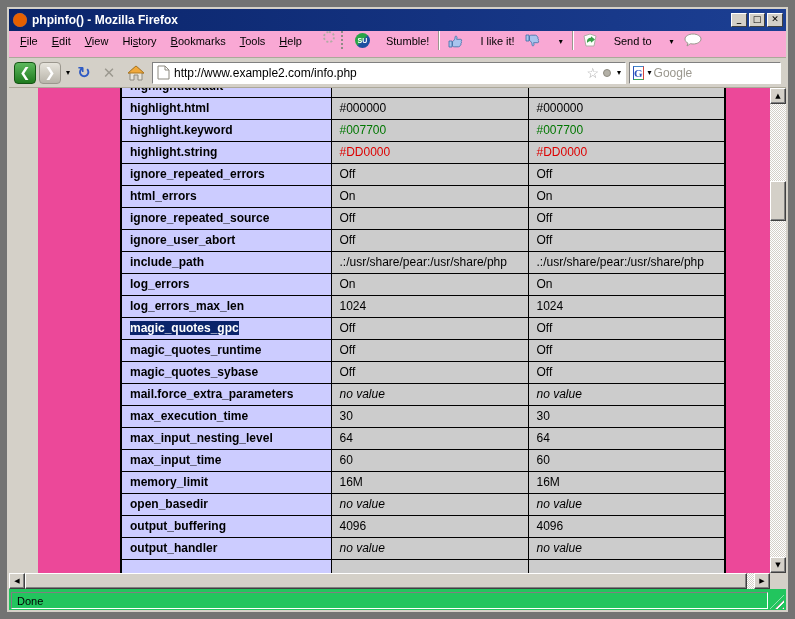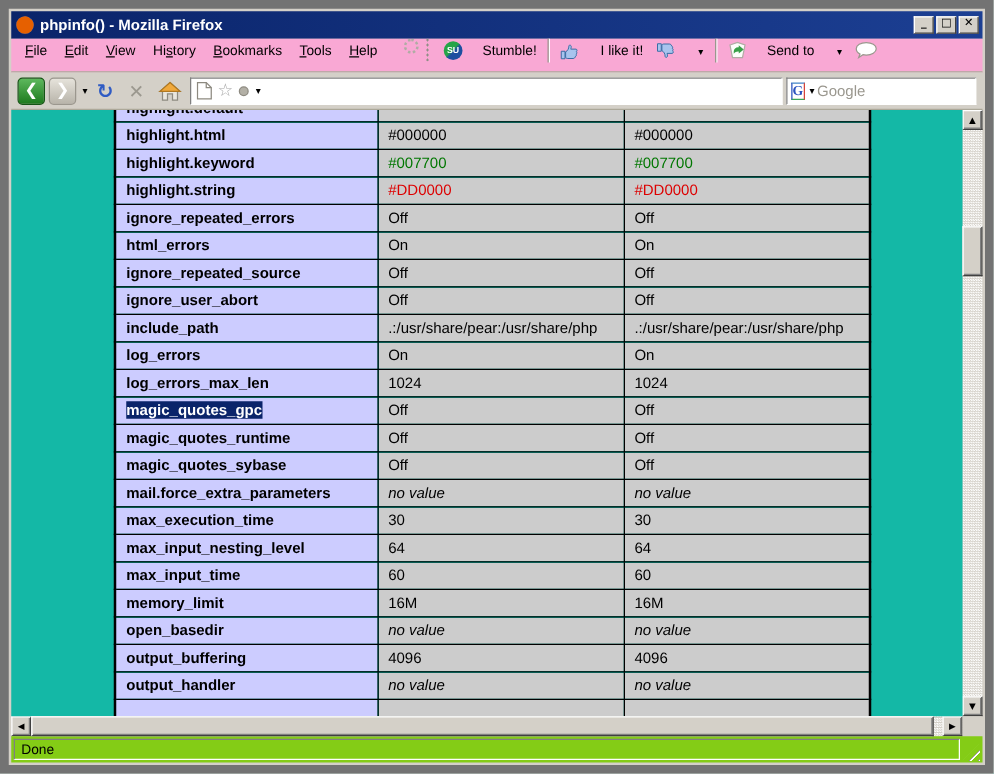--- a/index.html
+++ b/index.html
@@ -231,6 +231,7 @@
         <path d="M1 1h7l4 4v9H1z" fill="#fff" stroke="#8d8a80"></path>
         <path d="M8 1v4h4" fill="none" stroke="#8d8a80"></path>
       </svg>
+      <input type="text" value="http://www.example2.com/info.php" style="">
       <span class="star">☆</span>
       <div class="go-dot"></div>
       <span class="dd">▾</span>

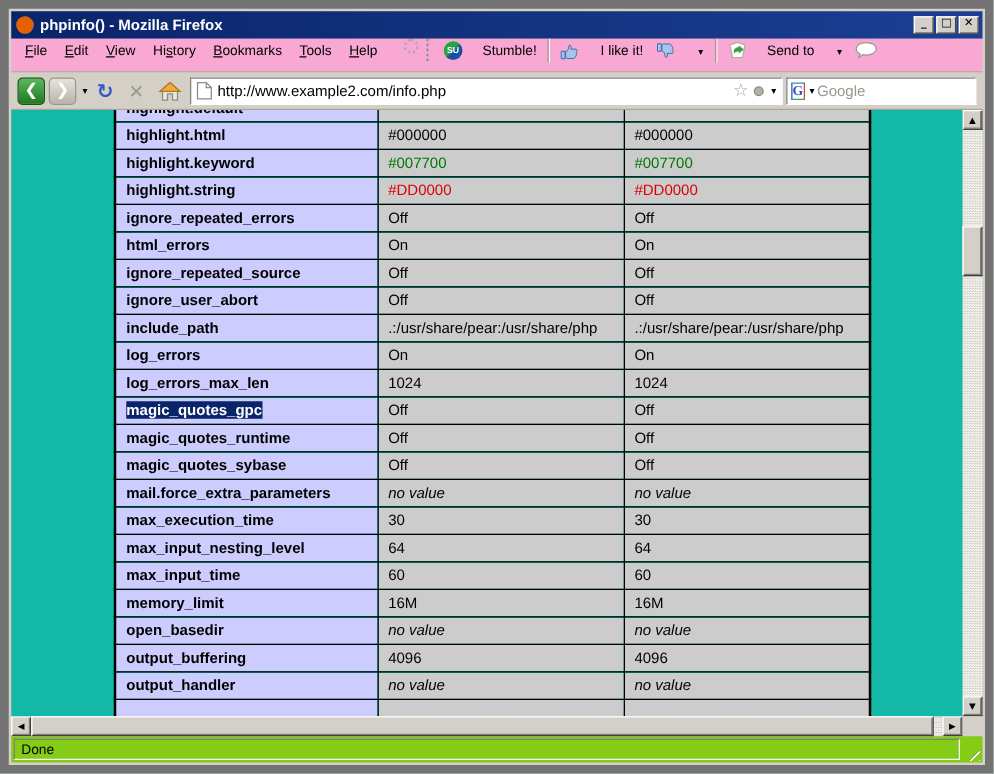--- a/index.html
+++ b/index.html
@@ -93,7 +93,7 @@
   .searchbox input::placeholder{ color:#9a978e; opacity:1; }
   
   .main{ flex:1; display:flex; min-height:0; }
-  .viewport{ flex:1; background:#14b8a6; position:relative; overflow:hidden; }
+  .viewport{ flex:1; background:#ec4899; position:relative; overflow:hidden;margin-left:29px; }
   table.phpinfo{
     position:absolute; left:82px; top:-14px;
     border-collapse:collapse; border:2px solid #000;

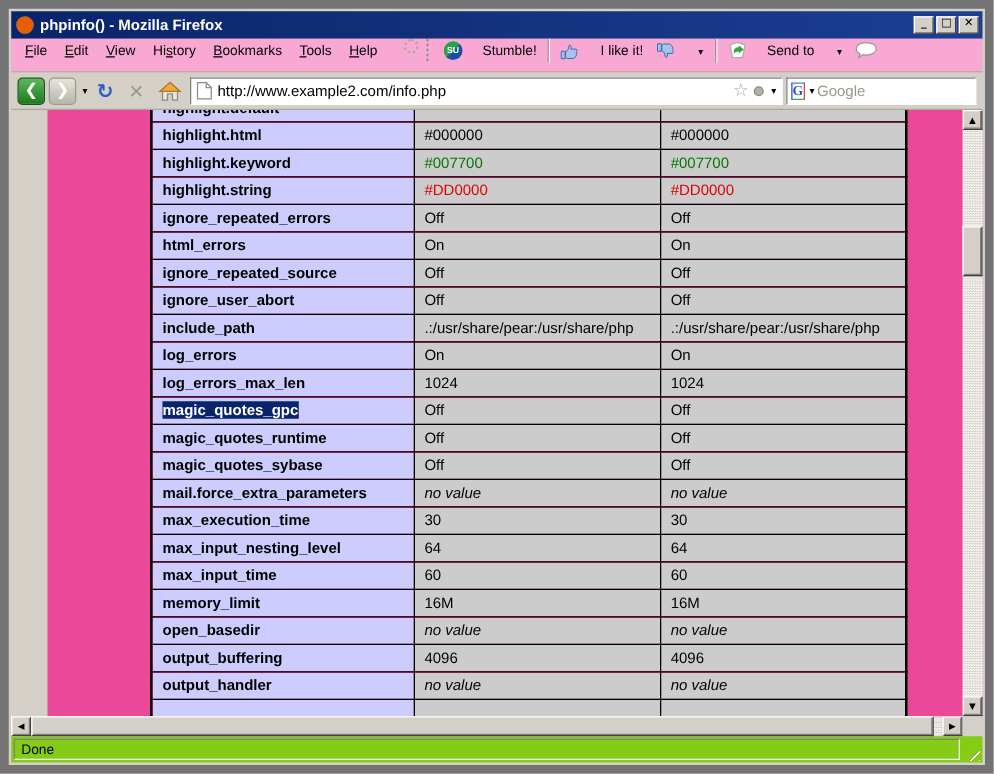--- a/index.html
+++ b/index.html
@@ -141,8 +141,8 @@
   .corner{ flex:0 0 16px; background:#d4d0c8; }
   
   .statusbar{
-    flex:0 0 21px; height:21px; display:flex; align-items:flex-start;
-    padding:2px 2px 1px 2px; gap:2px; background:#84cc16;
+    flex:0 0 21px; height:21px; display:flex; align-items:center;
+    padding:2px 2px 1px 2px; gap:2px; background:#22c55e;
   }
   .status-field{
     flex:1; height:17px; border:1px solid; border-color:#808080 #fff #fff #808080;

